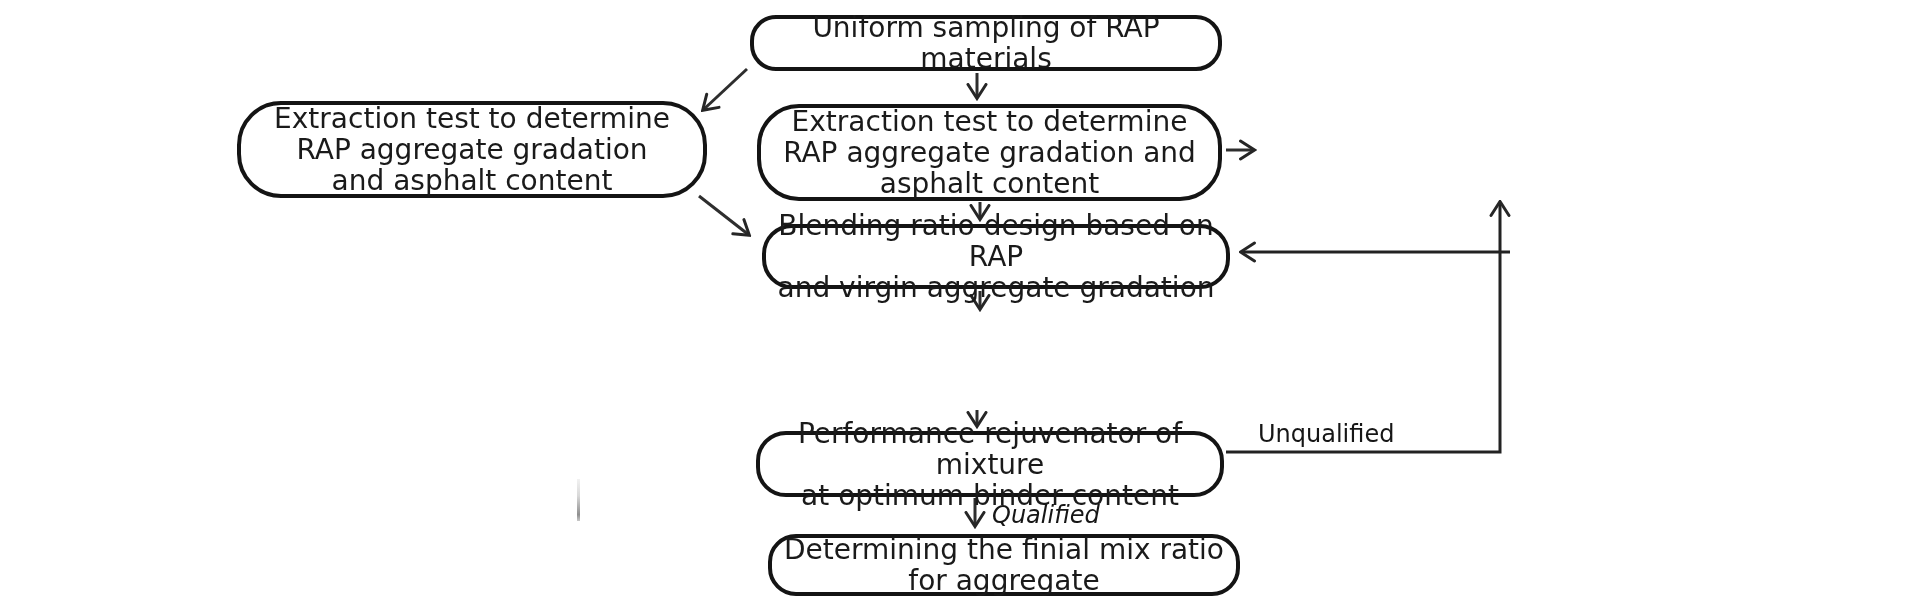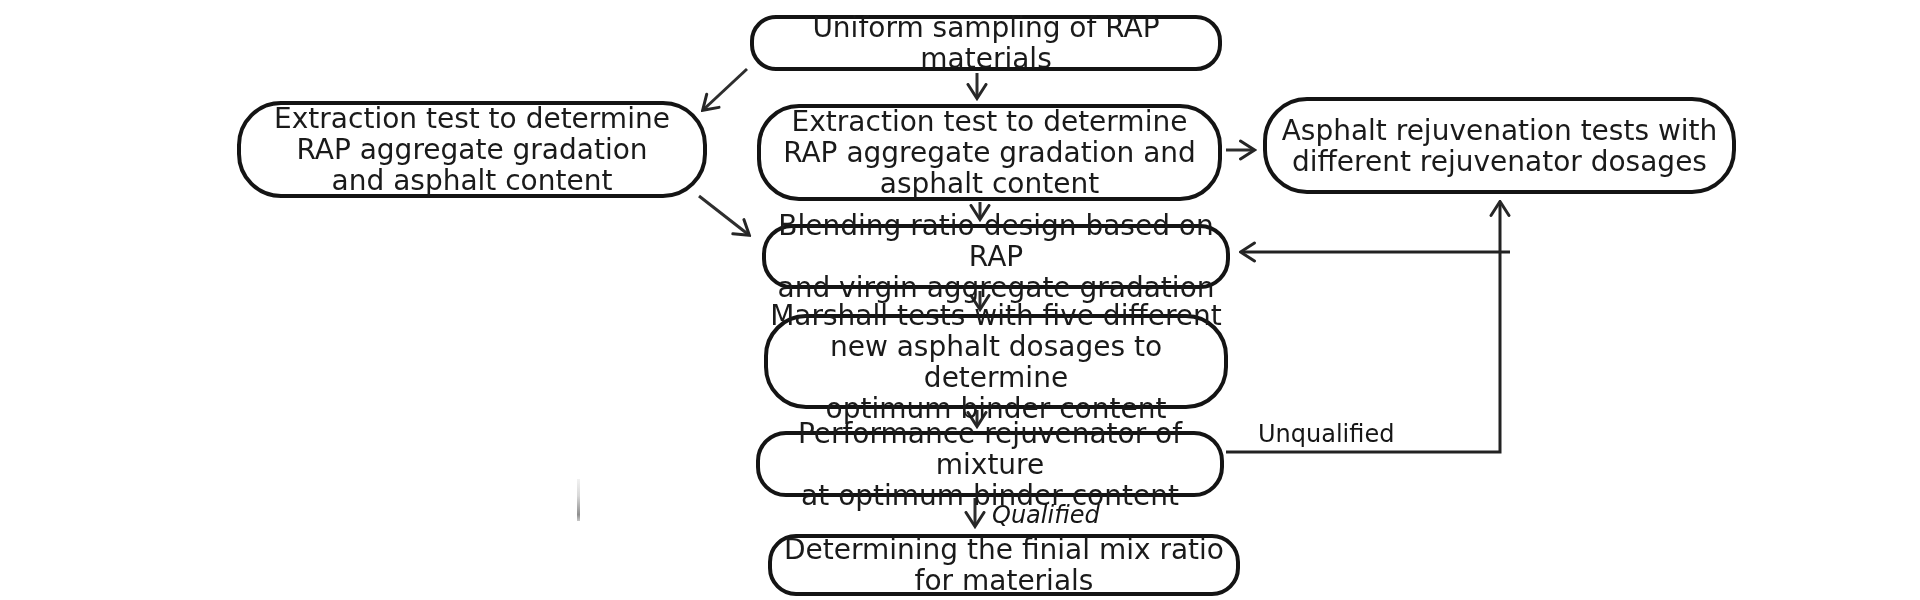--- a/index.html
+++ b/index.html
@@ -101,8 +101,6 @@
 RAP aggregate gradation and
 asphalt content</div>
 
-  <div class="node node-rejuv">Asphalt rejuvenation tests with
-different rejuvenator dosages</div>
 
   <div class="node node-blend">Blending ratio design based on RAP
 and virgin aggregate gradation</div>

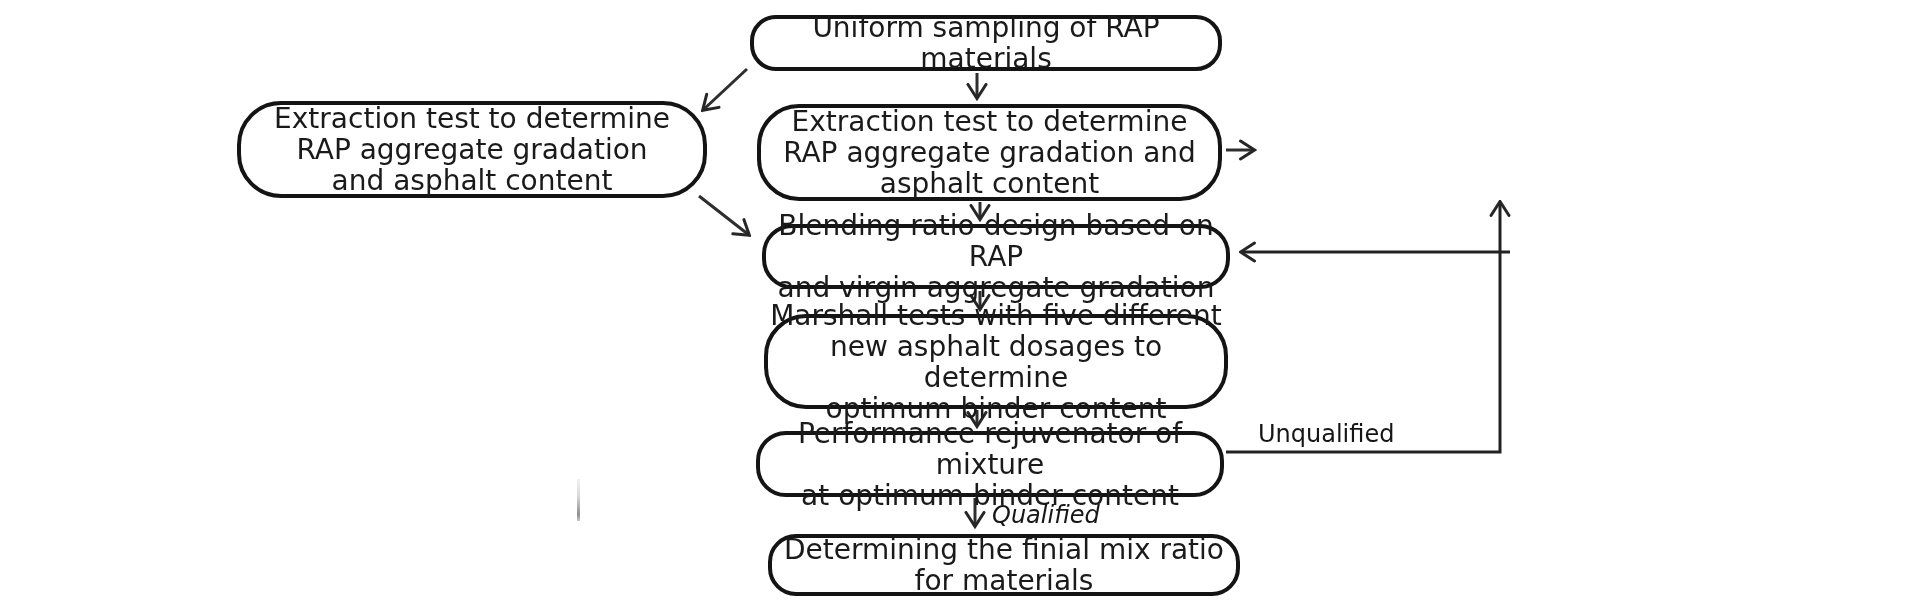--- a/index.html
+++ b/index.html
@@ -105,9 +105,6 @@
   <div class="node node-blend">Blending ratio design based on RAP
 and virgin aggregate gradation</div>
 
-  <div class="node node-marshall">Marshall tests with five different
-new asphalt dosages to determine
-optimum binder content</div>
 
   <div class="node node-perf">Performance rejuvenator of mixture
 at optimum binder content</div>

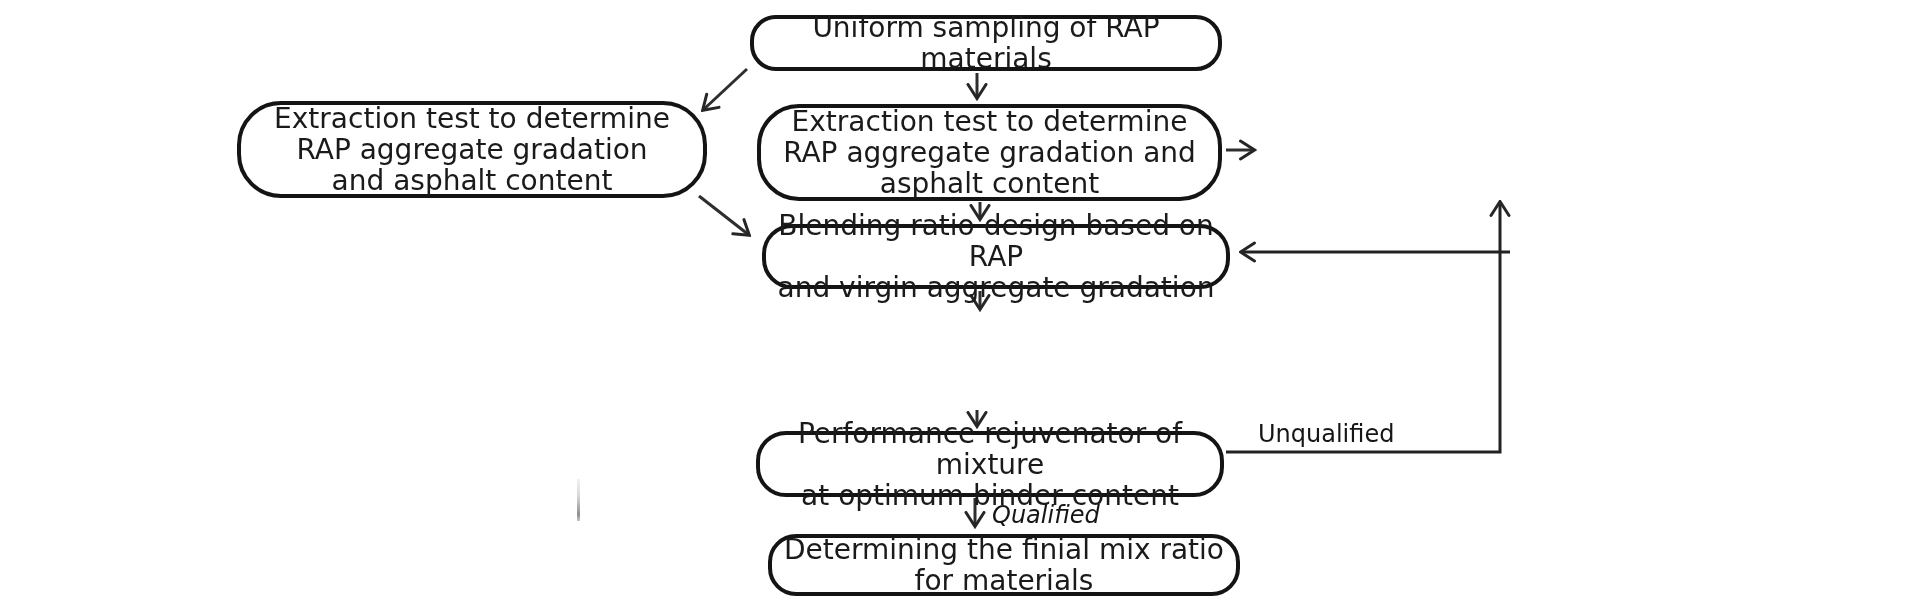--- a/index.html
+++ b/index.html
@@ -110,7 +110,7 @@
 at optimum binder content</div>
 
   <div class="node node-final">Determining the finial mix ratio
-for materials</div>
+for aggregate</div>
 
   <div class="edge-label label-qualified">Qualified</div>
 

